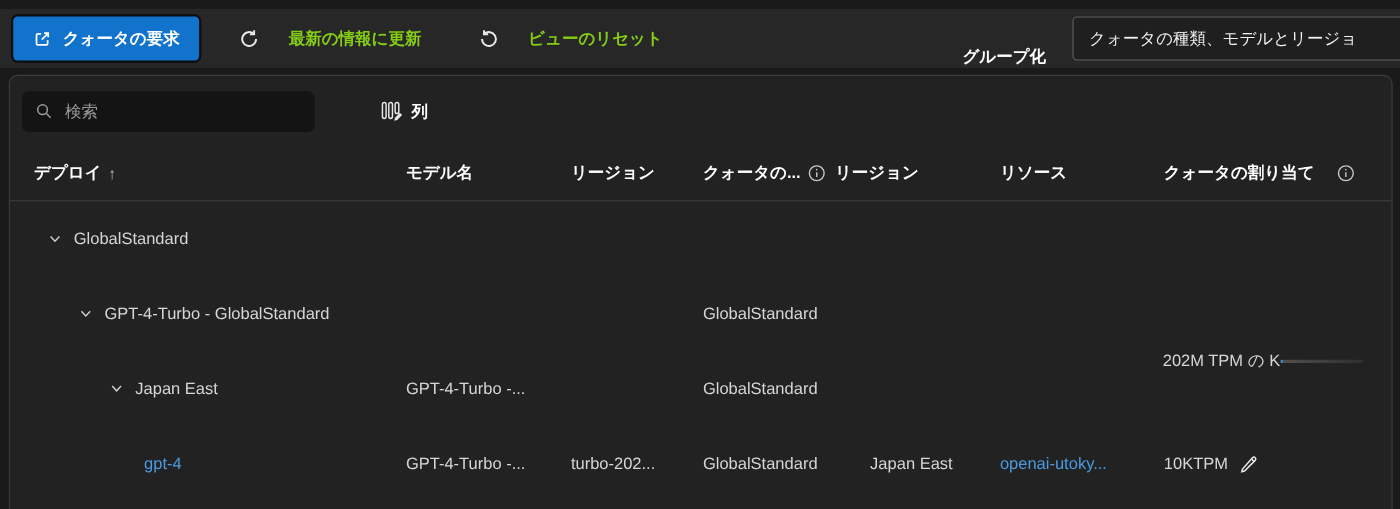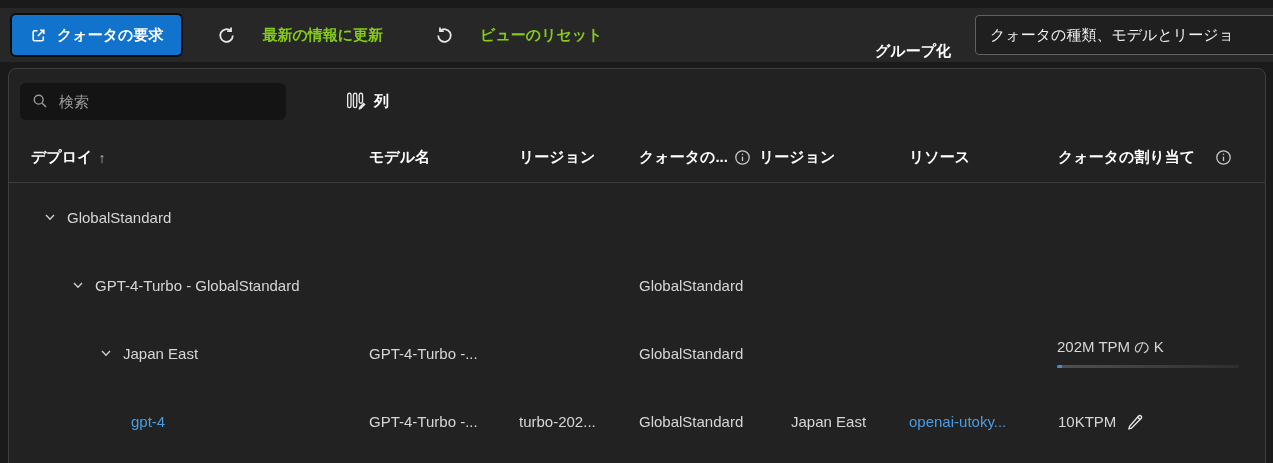--- a/index.html
+++ b/index.html
@@ -48,7 +48,7 @@
     white-space:nowrap;overflow:hidden;}
   .tree-cell{gap:10px;}
   .link{color:#4a9be0;cursor:pointer;}
-  .alloc-cell{flex-direction:column;align-items:flex-start;justify-content:center;padding-right:26px;}
+  .alloc-cell{flex-direction:row;align-items:flex-start;justify-content:center;padding-right:26px;}
   .alloc-text{color:#d6d6d6;font-size:15px;}
   .progress-track{margin-top:8px;width:100%;max-width:182px;height:3px;border-radius:2px;
     background:linear-gradient(to right,#515151,#2e2e2e);overflow:hidden;}

